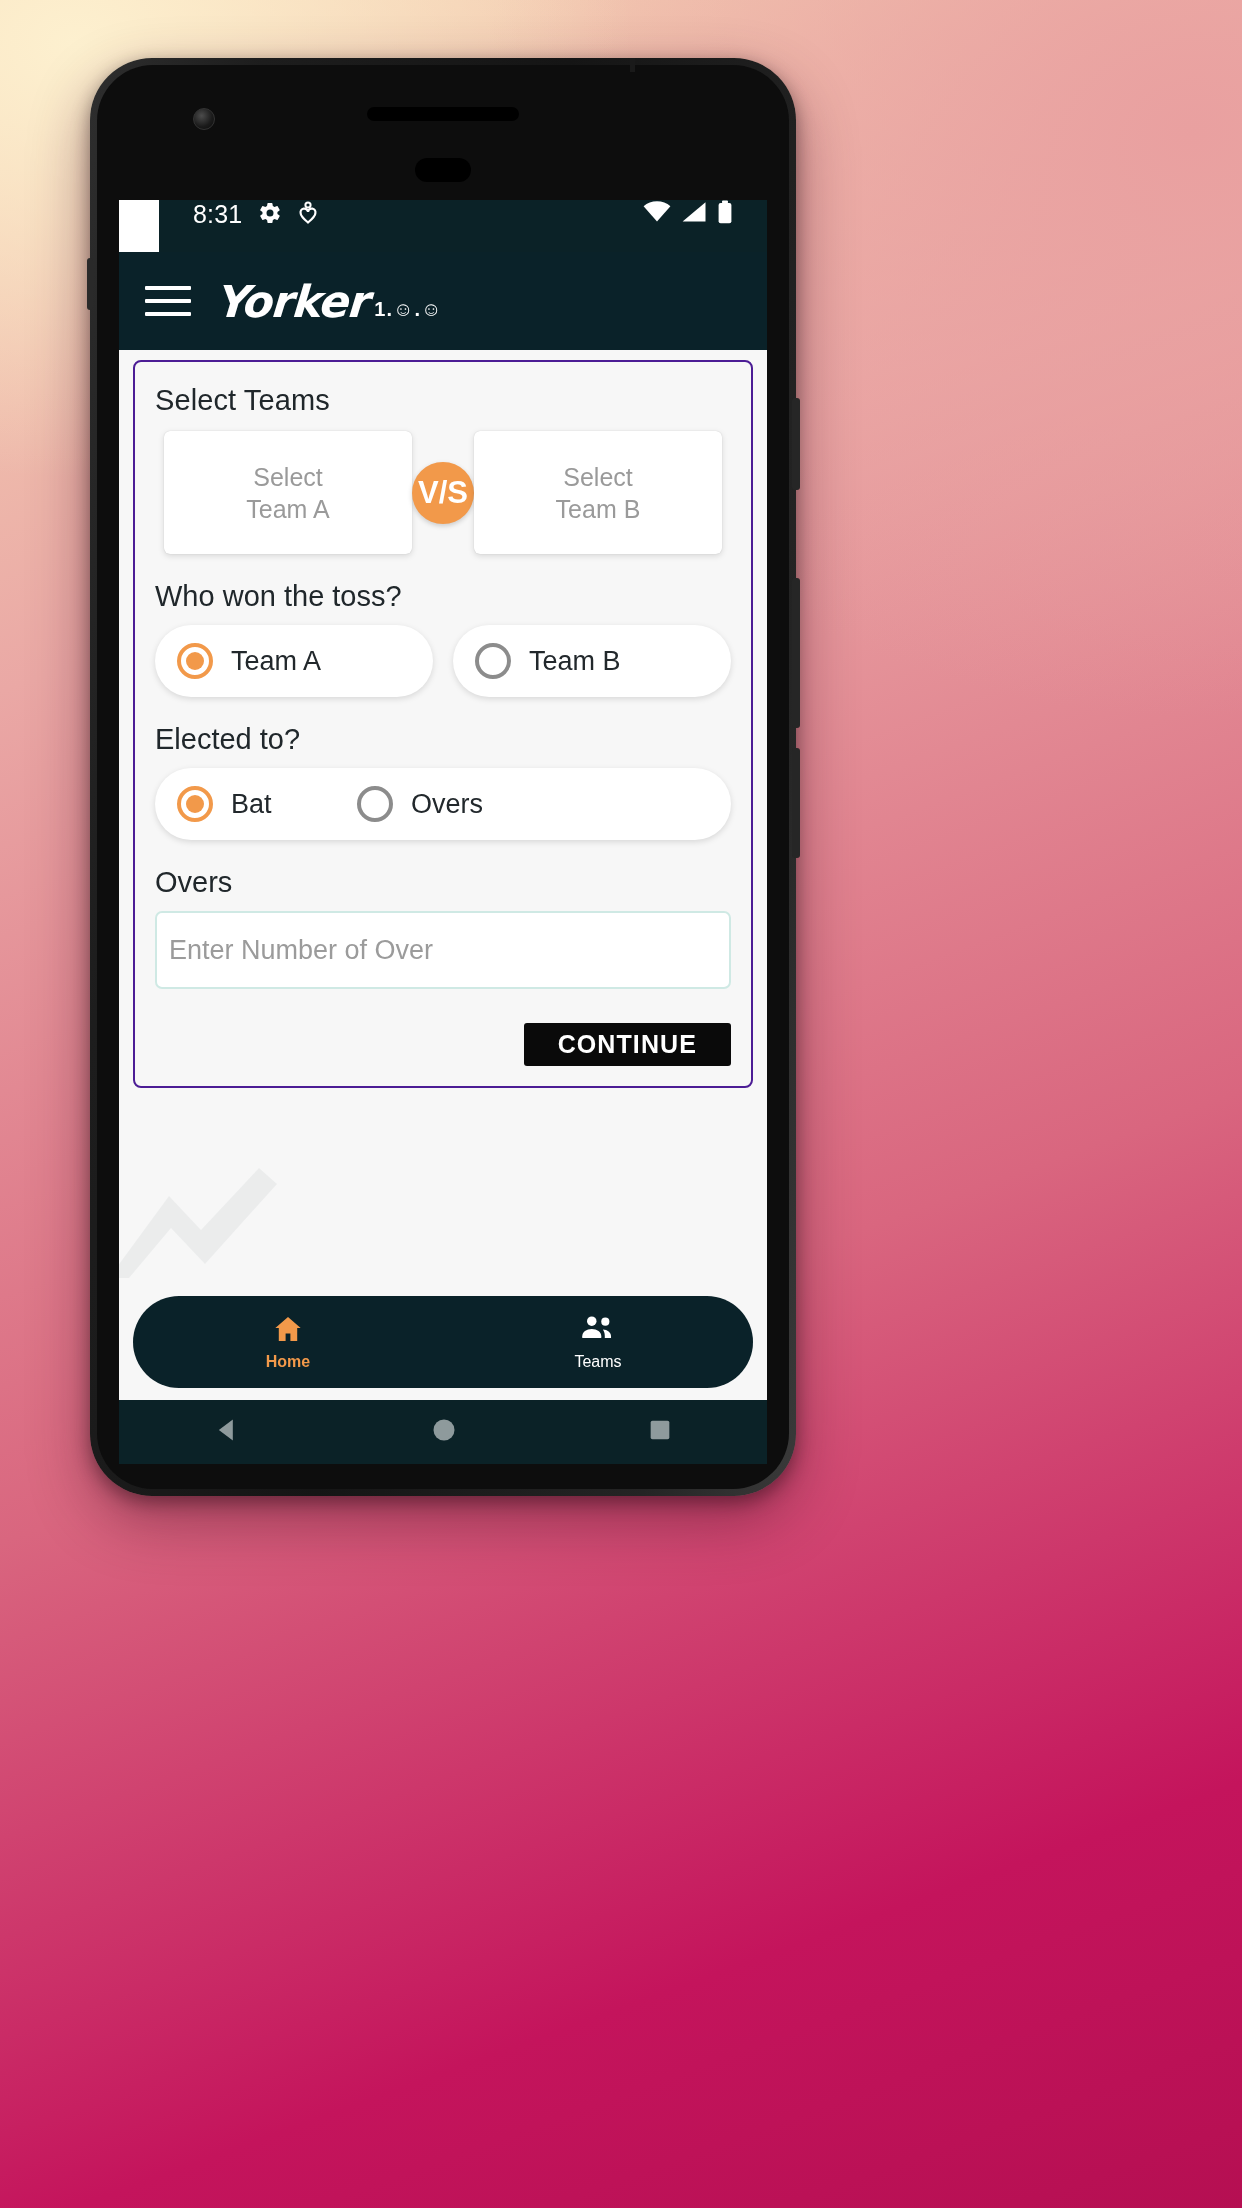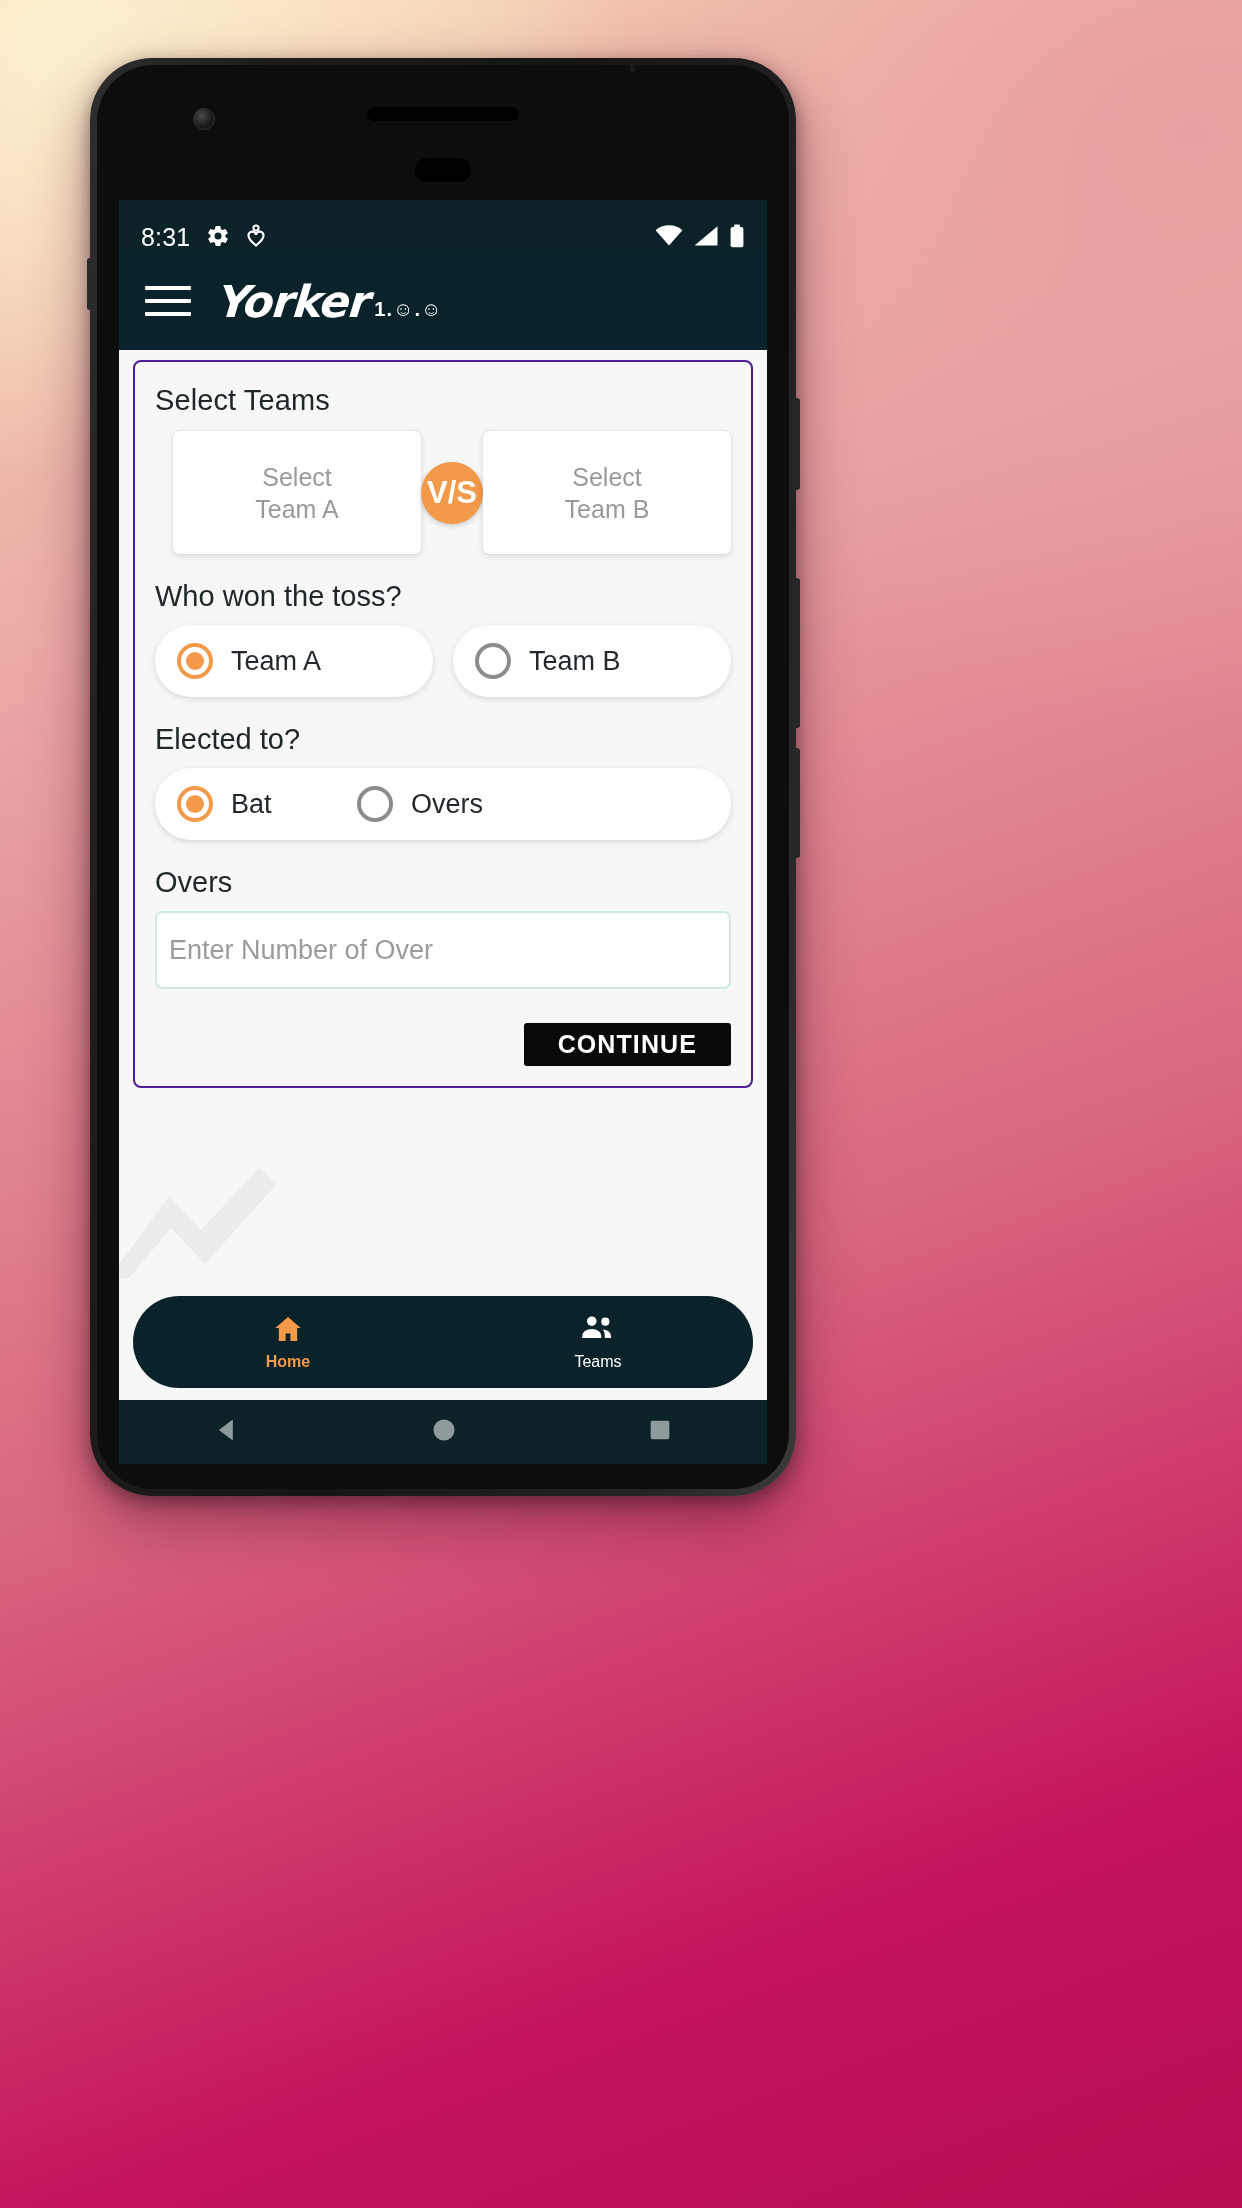--- a/index.html
+++ b/index.html
@@ -80,9 +80,10 @@
   #statusbar {
     height: 52px;
     background: #0b2227;
-    display: flex; align-items: flex-end;
-    padding: 0 22px;
+    display: flex; align-items: flex-start;
+    padding: 0 34px;
     color: #ffffff;
+    margin-left: 40px;
   }
   #statusbar .left { display: flex; align-items: center; gap: 16px; }
   #clock { font-size: 25px; letter-spacing: .2px; }

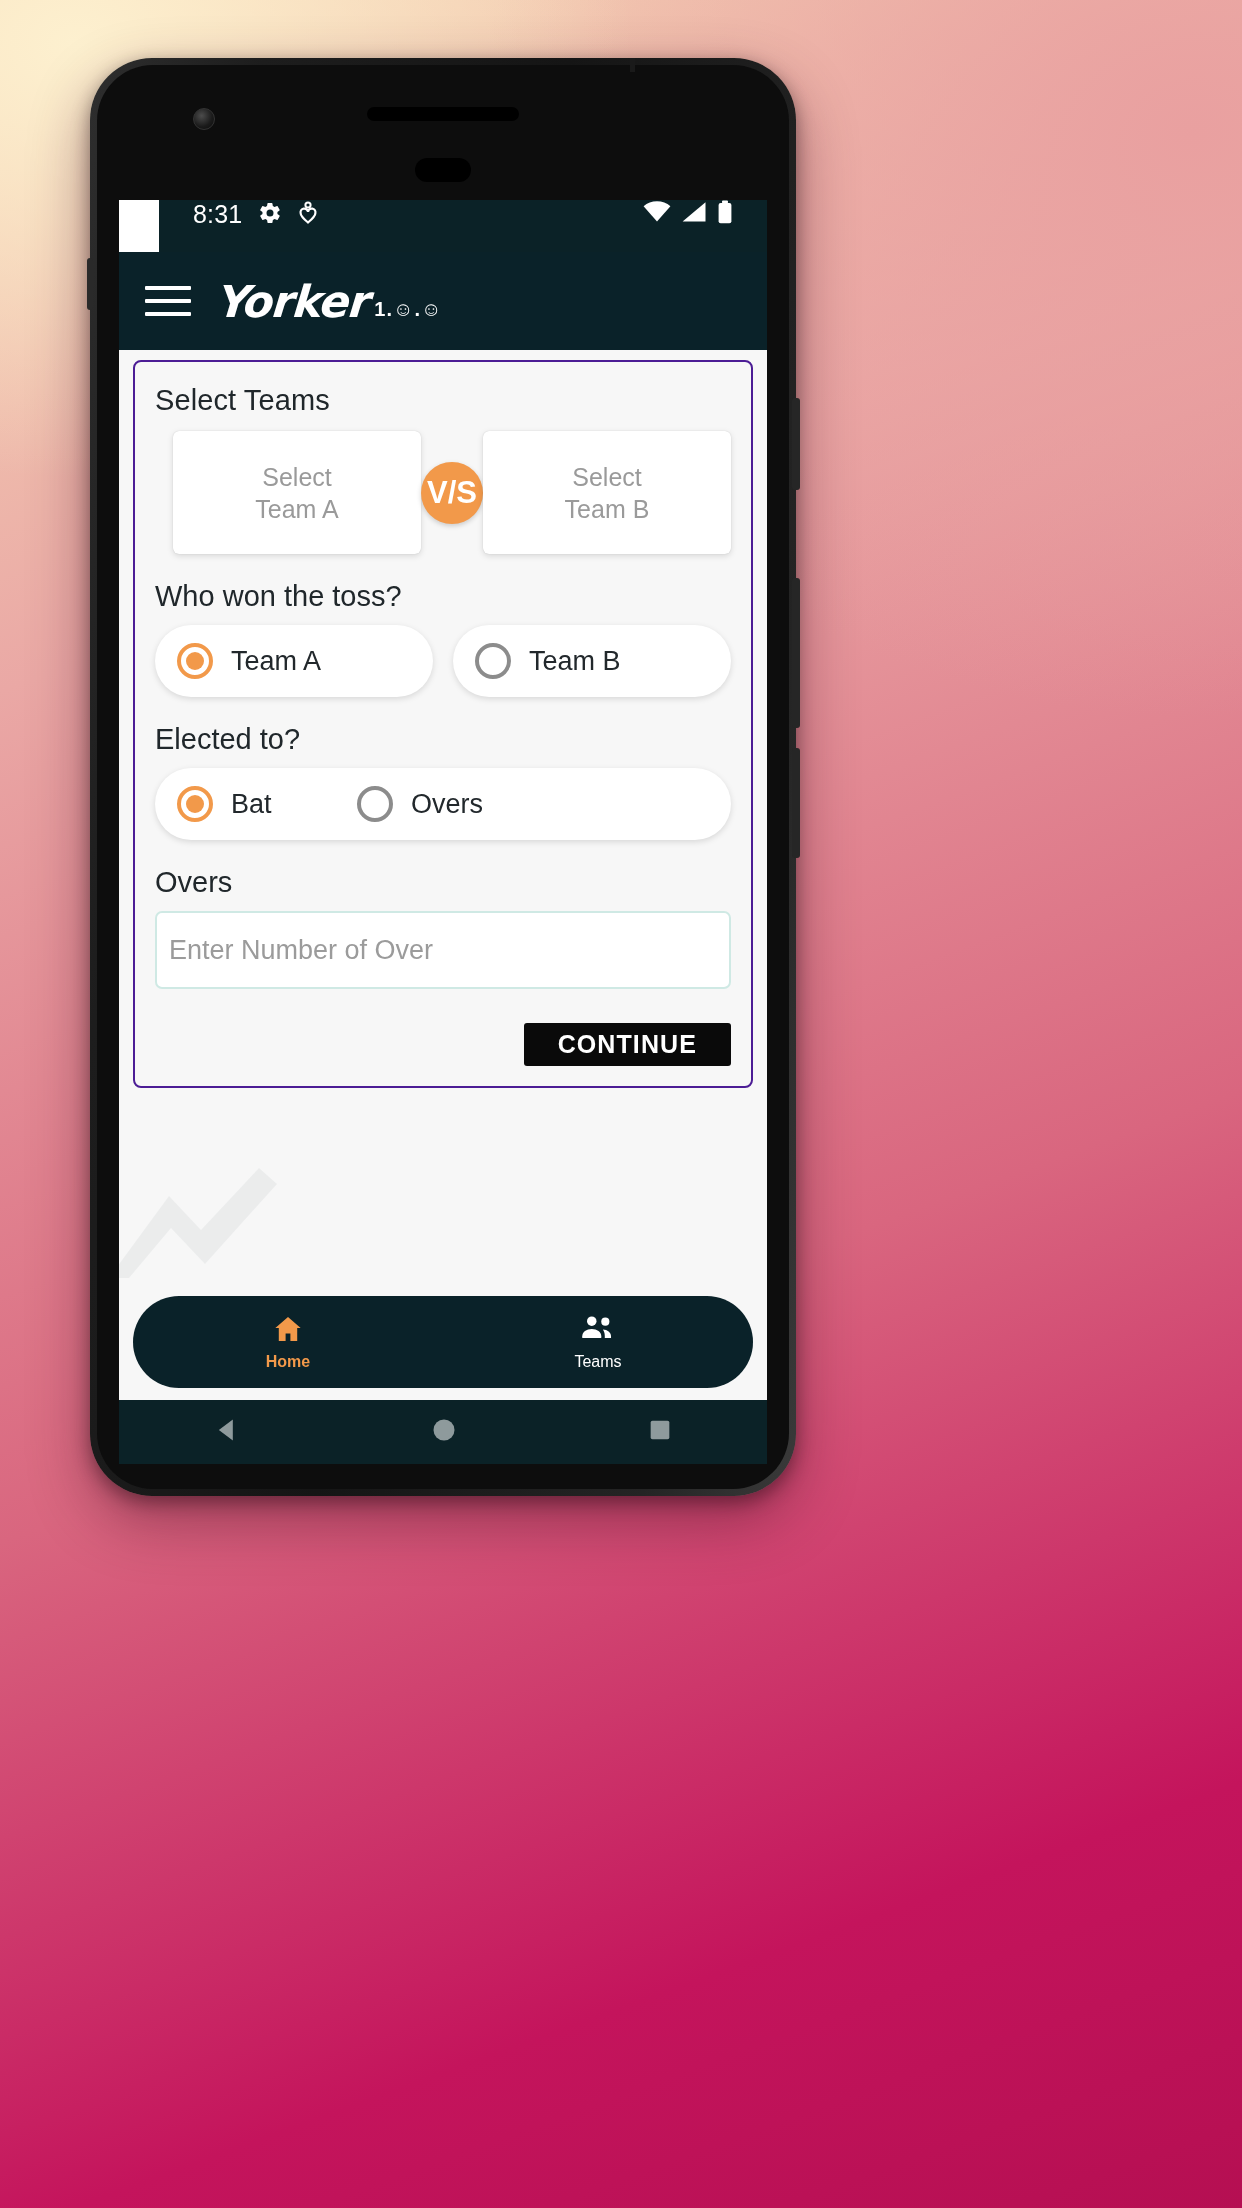--- a/index.html
+++ b/index.html
@@ -146,7 +146,7 @@
   }
 
   
-  #teams-row { display: flex; align-items: center; justify-content: flex-end; }
+  #teams-row { display: flex; align-items: center; justify-content: center; }
   .team-box {
     width: 248px; height: 123px;
     background: #fff;

